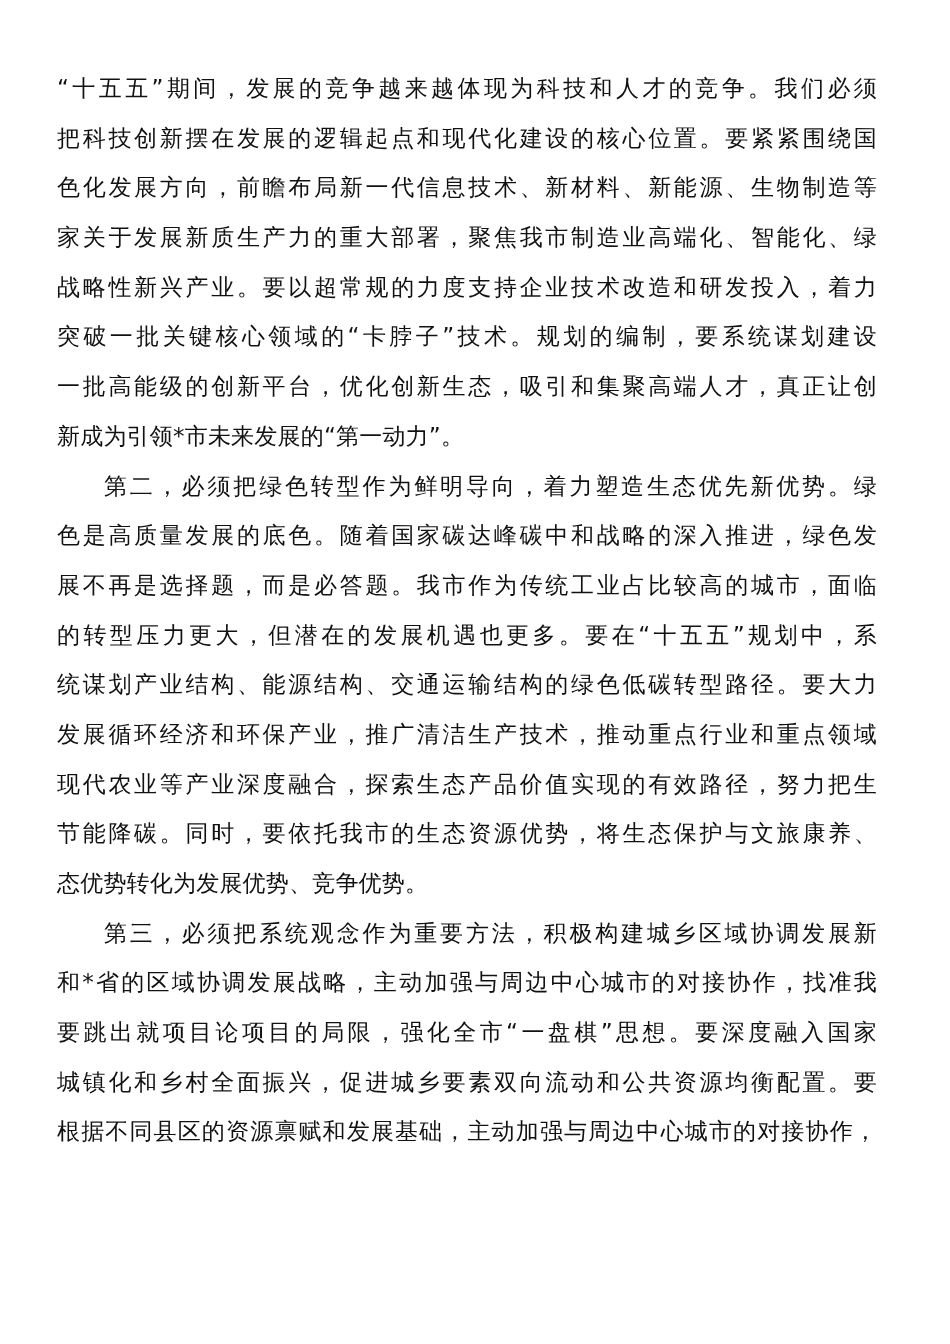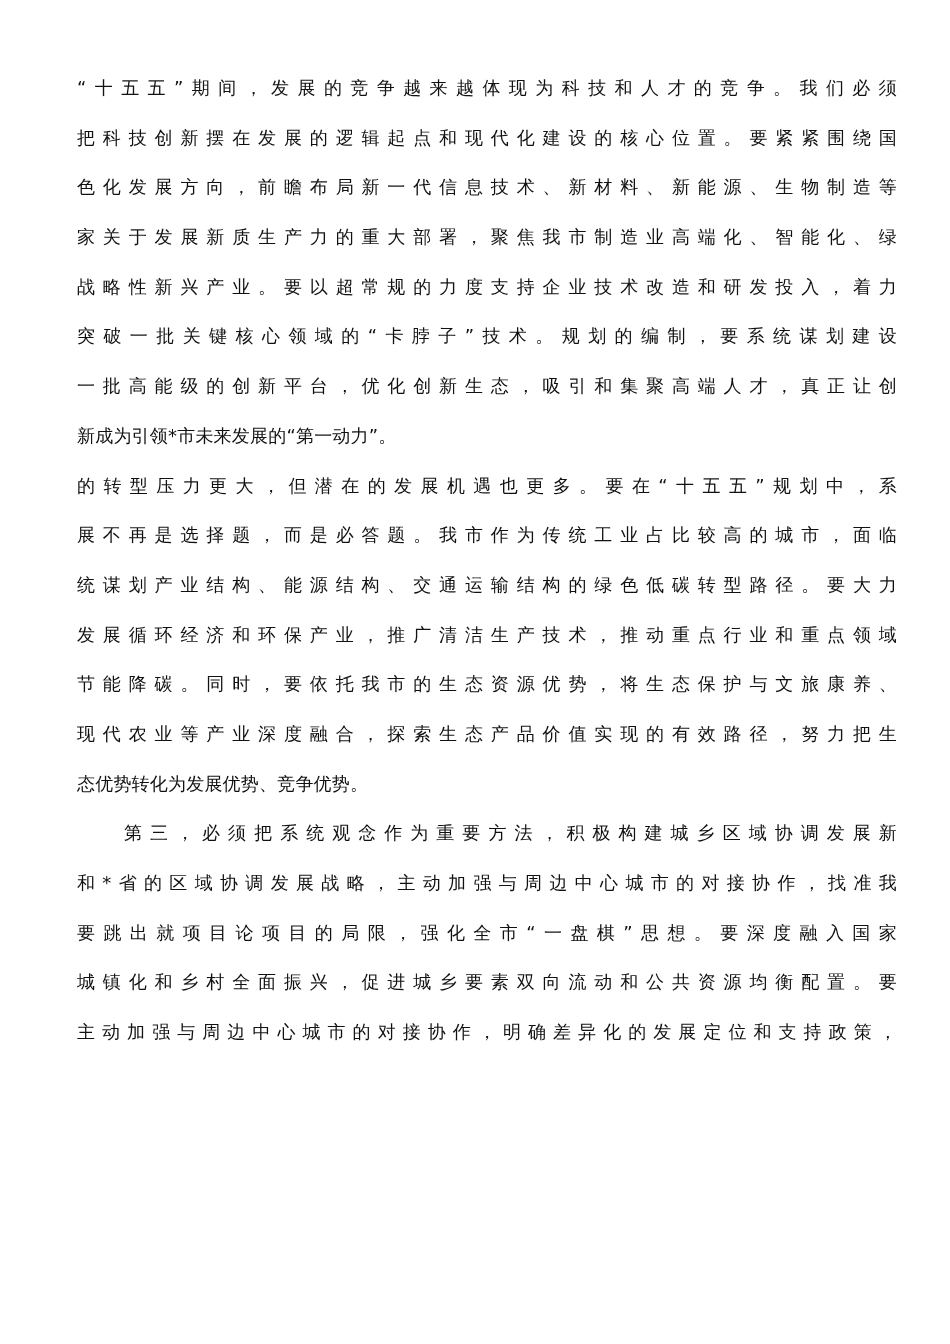--- a/index.html
+++ b/index.html
@@ -24,14 +24,13 @@
     .line {
       height: 49.7px;
       line-height: 36px;
-      font-size: 18px;
+      font-size: 23px;
       white-space: nowrap;
       letter-spacing: 0.2px;
       text-align: justify;
       text-align-last: justify;
       width: 820px;
       display: block;
-      margin-left: 20px;
     }
     .line.last {
       text-align-last: left;

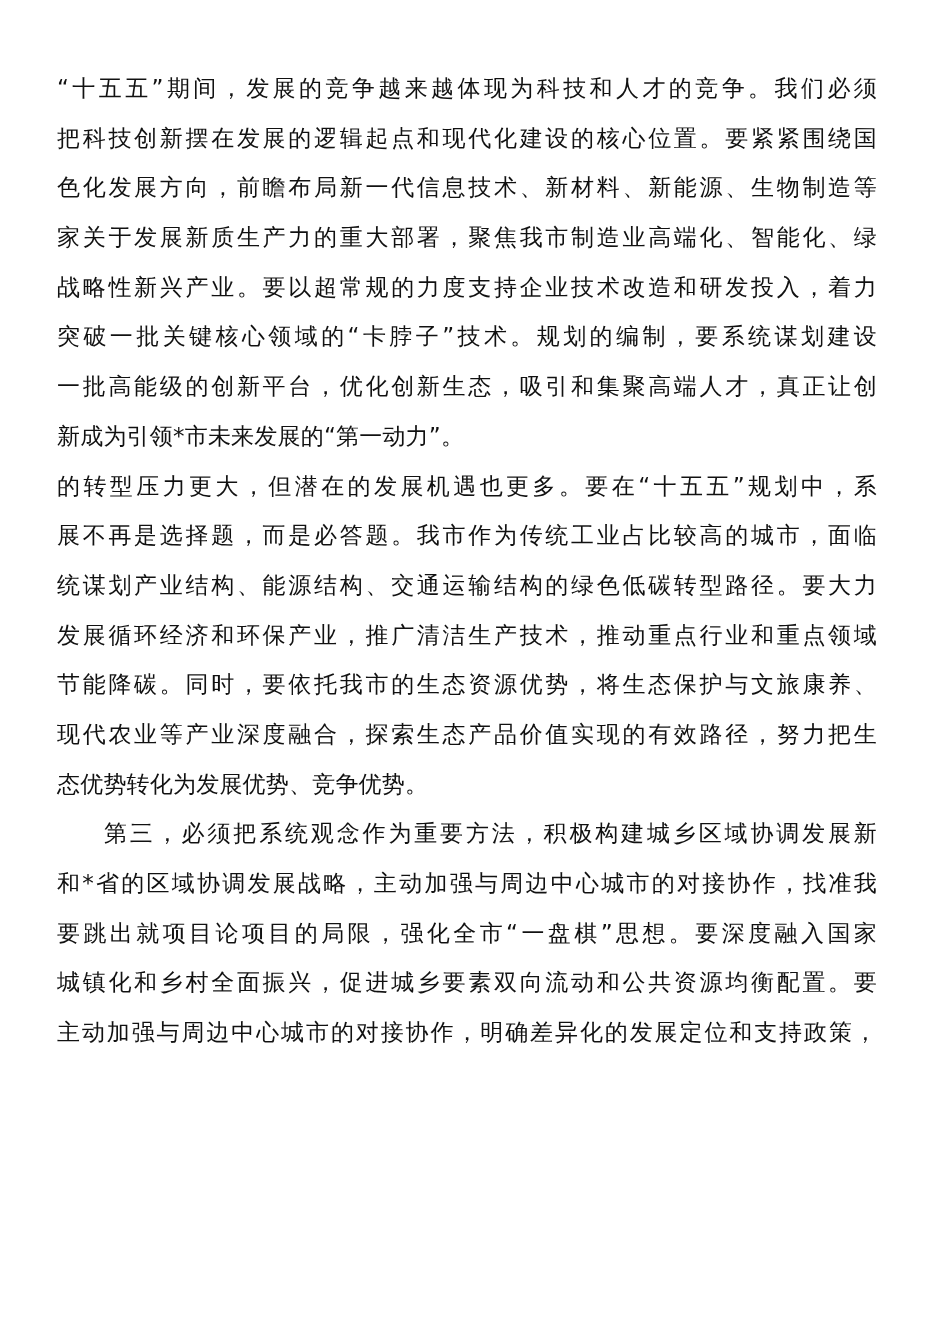--- a/index.html
+++ b/index.html
@@ -57,6 +57,7 @@
   </div>
 
   <div>
+    <span class="line indent">第二，必须把绿色转型作为鲜明导向，着力塑造生态优先新优势。绿</span>
     <span class="line">的转型压力更大，但潜在的发展机遇也更多。要在“十五五”规划中，系</span>
     <span class="line">展不再是选择题，而是必答题。我市作为传统工业占比较高的城市，面临</span>
     <span class="line">统谋划产业结构、能源结构、交通运输结构的绿色低碳转型路径。要大力</span>

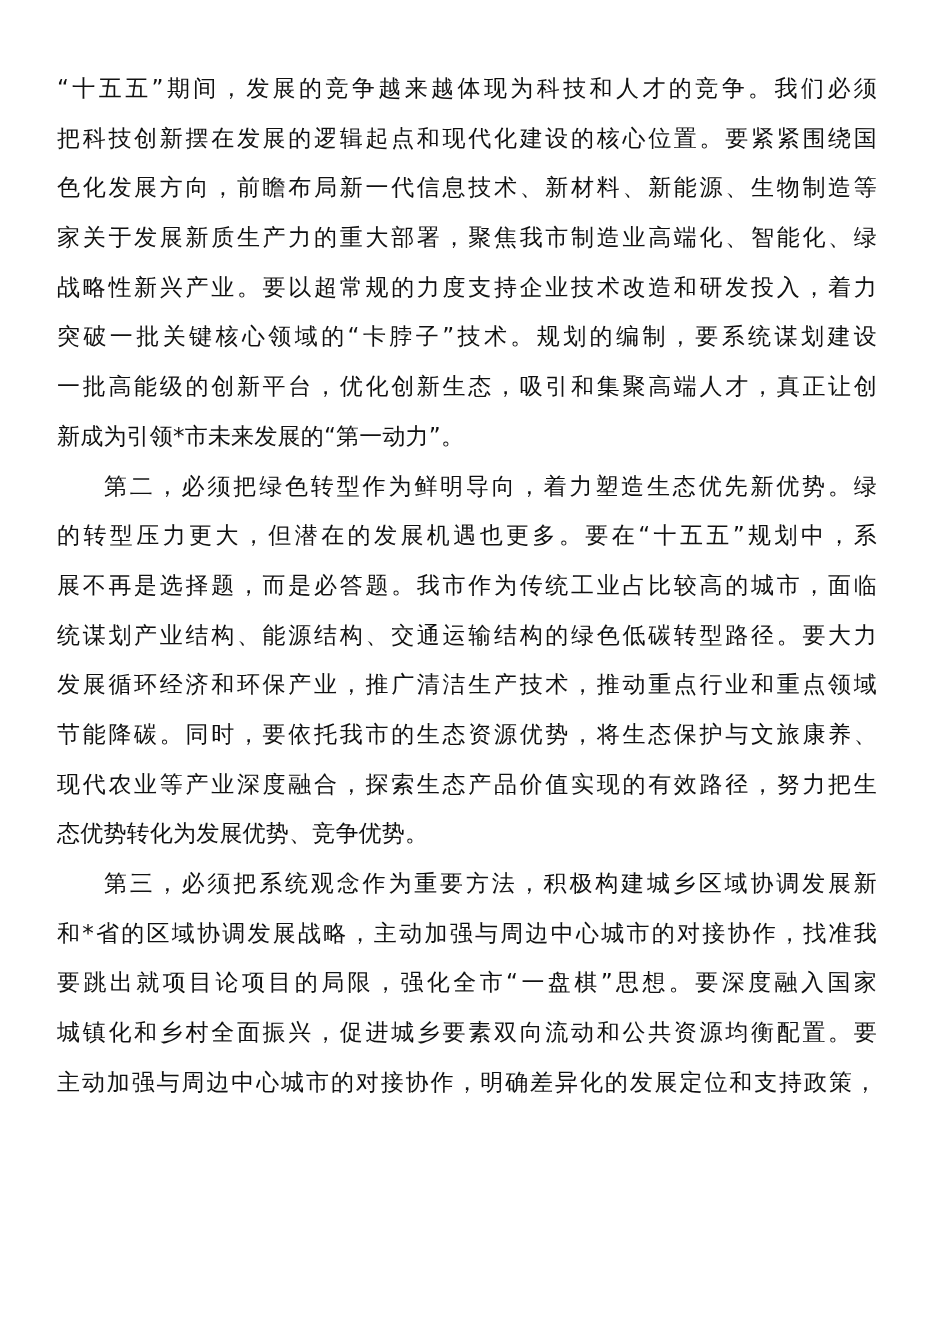--- a/index.html
+++ b/index.html
@@ -58,6 +58,7 @@
 
   <div>
     <span class="line indent">第二，必须把绿色转型作为鲜明导向，着力塑造生态优先新优势。绿</span>
+    <span class="line">色是高质量发展的底色。随着国家碳达峰碳中和战略的深入推进，绿色发</span>
     <span class="line">的转型压力更大，但潜在的发展机遇也更多。要在“十五五”规划中，系</span>
     <span class="line">展不再是选择题，而是必答题。我市作为传统工业占比较高的城市，面临</span>
     <span class="line">统谋划产业结构、能源结构、交通运输结构的绿色低碳转型路径。要大力</span>

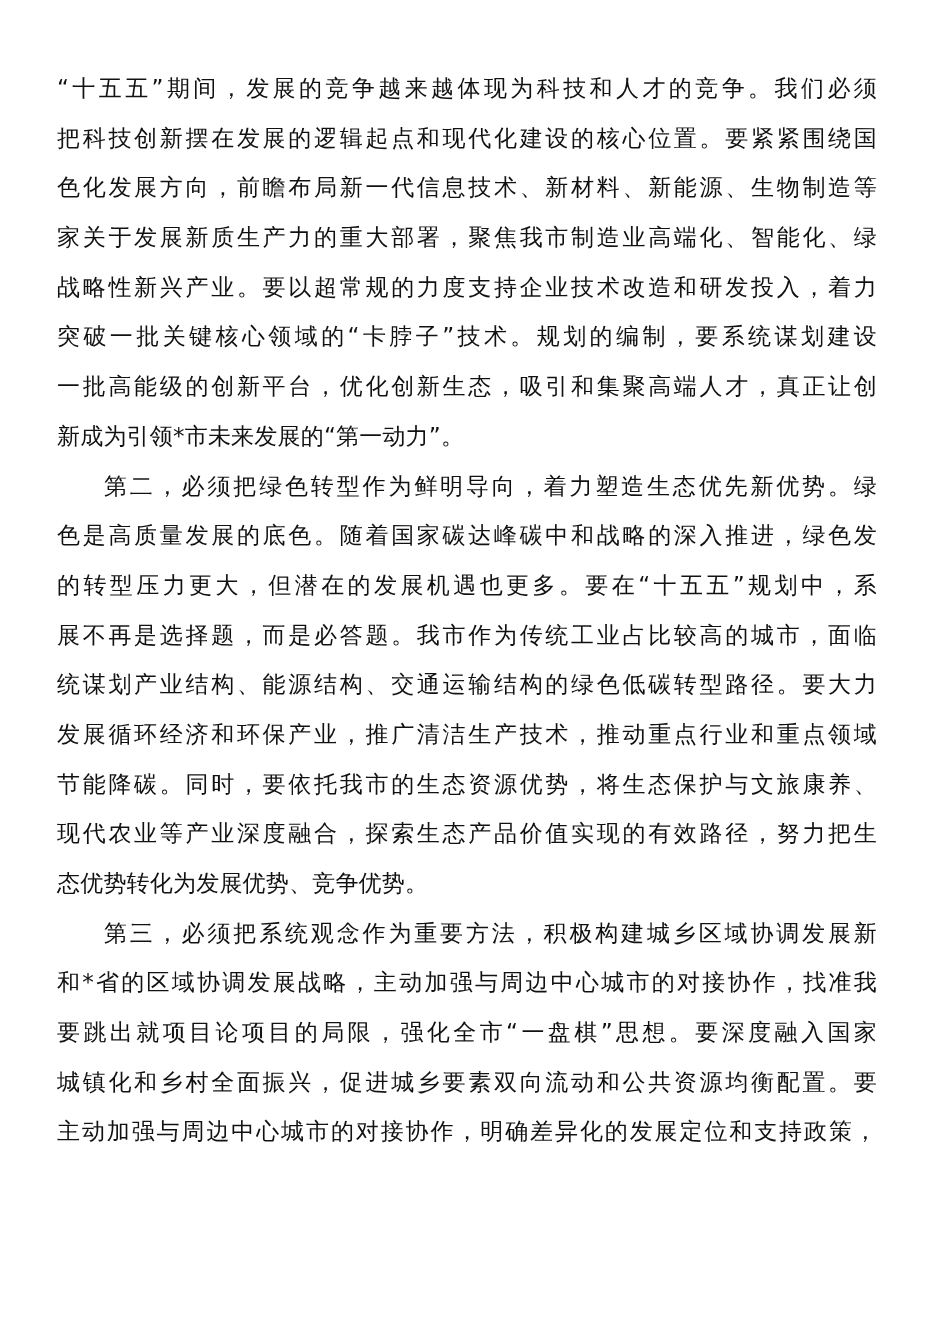--- a/index.html
+++ b/index.html
@@ -59,8 +59,8 @@
   <div>
     <span class="line indent">第二，必须把绿色转型作为鲜明导向，着力塑造生态优先新优势。绿</span>
     <span class="line">色是高质量发展的底色。随着国家碳达峰碳中和战略的深入推进，绿色发</span>
+    <span class="line">展不再是选择题，而是必答题。我市作为传统工业占比较高的城市，面临</span>
     <span class="line">的转型压力更大，但潜在的发展机遇也更多。要在“十五五”规划中，系</span>
-    <span class="line">展不再是选择题，而是必答题。我市作为传统工业占比较高的城市，面临</span>
     <span class="line">统谋划产业结构、能源结构、交通运输结构的绿色低碳转型路径。要大力</span>
     <span class="line">发展循环经济和环保产业，推广清洁生产技术，推动重点行业和重点领域</span>
     <span class="line">节能降碳。同时，要依托我市的生态资源优势，将生态保护与文旅康养、</span>

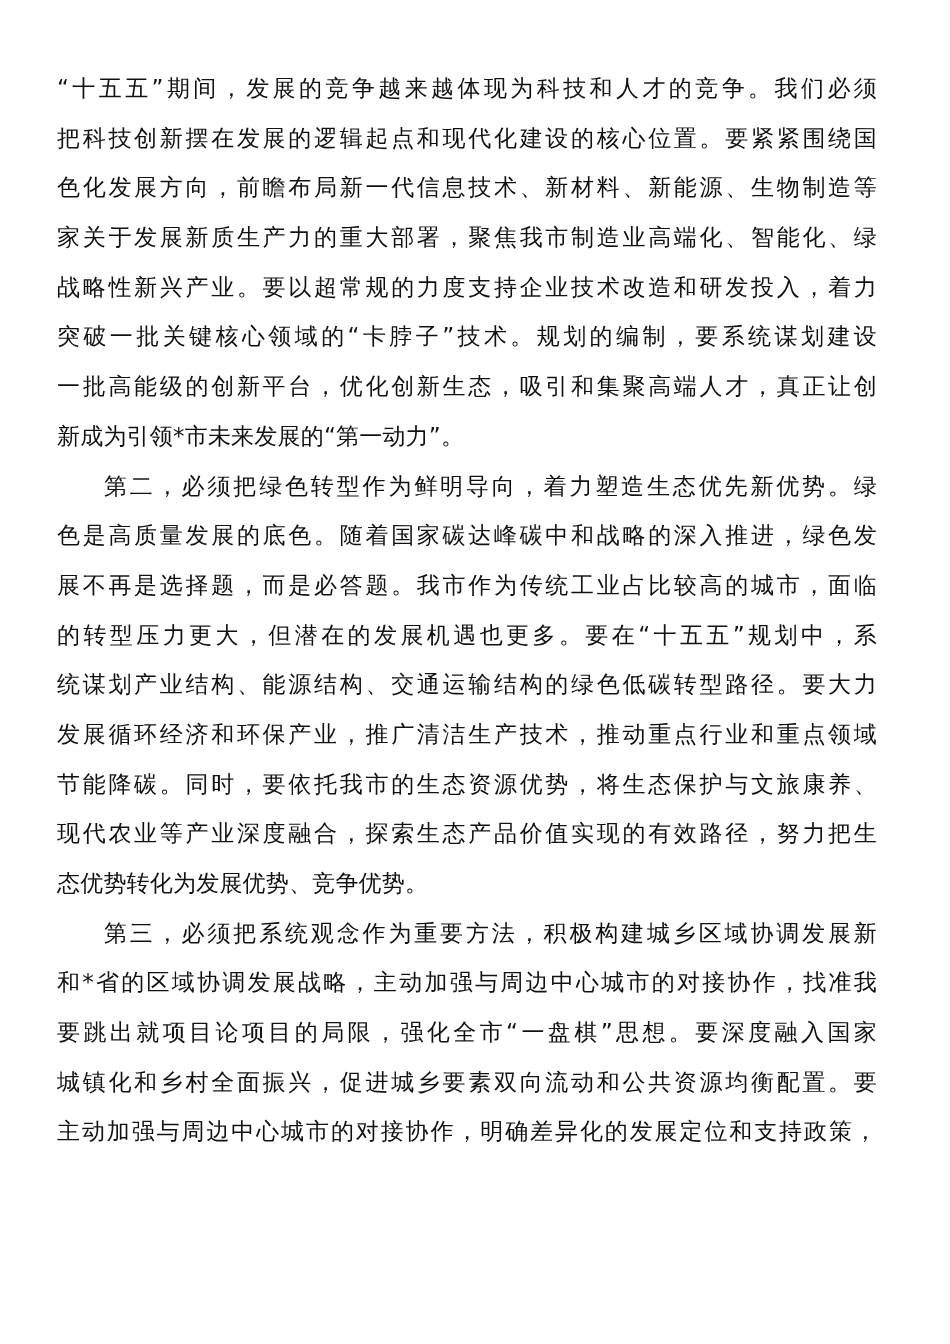--- a/index.html
+++ b/index.html
@@ -63,8 +63,8 @@
     <span class="line">的转型压力更大，但潜在的发展机遇也更多。要在“十五五”规划中，系</span>
     <span class="line">统谋划产业结构、能源结构、交通运输结构的绿色低碳转型路径。要大力</span>
     <span class="line">发展循环经济和环保产业，推广清洁生产技术，推动重点行业和重点领域</span>
+    <span class="line">现代农业等产业深度融合，探索生态产品价值实现的有效路径，努力把生</span>
     <span class="line">节能降碳。同时，要依托我市的生态资源优势，将生态保护与文旅康养、</span>
-    <span class="line">现代农业等产业深度融合，探索生态产品价值实现的有效路径，努力把生</span>
     <span class="line last">态优势转化为发展优势、竞争优势。</span>
   </div>
 

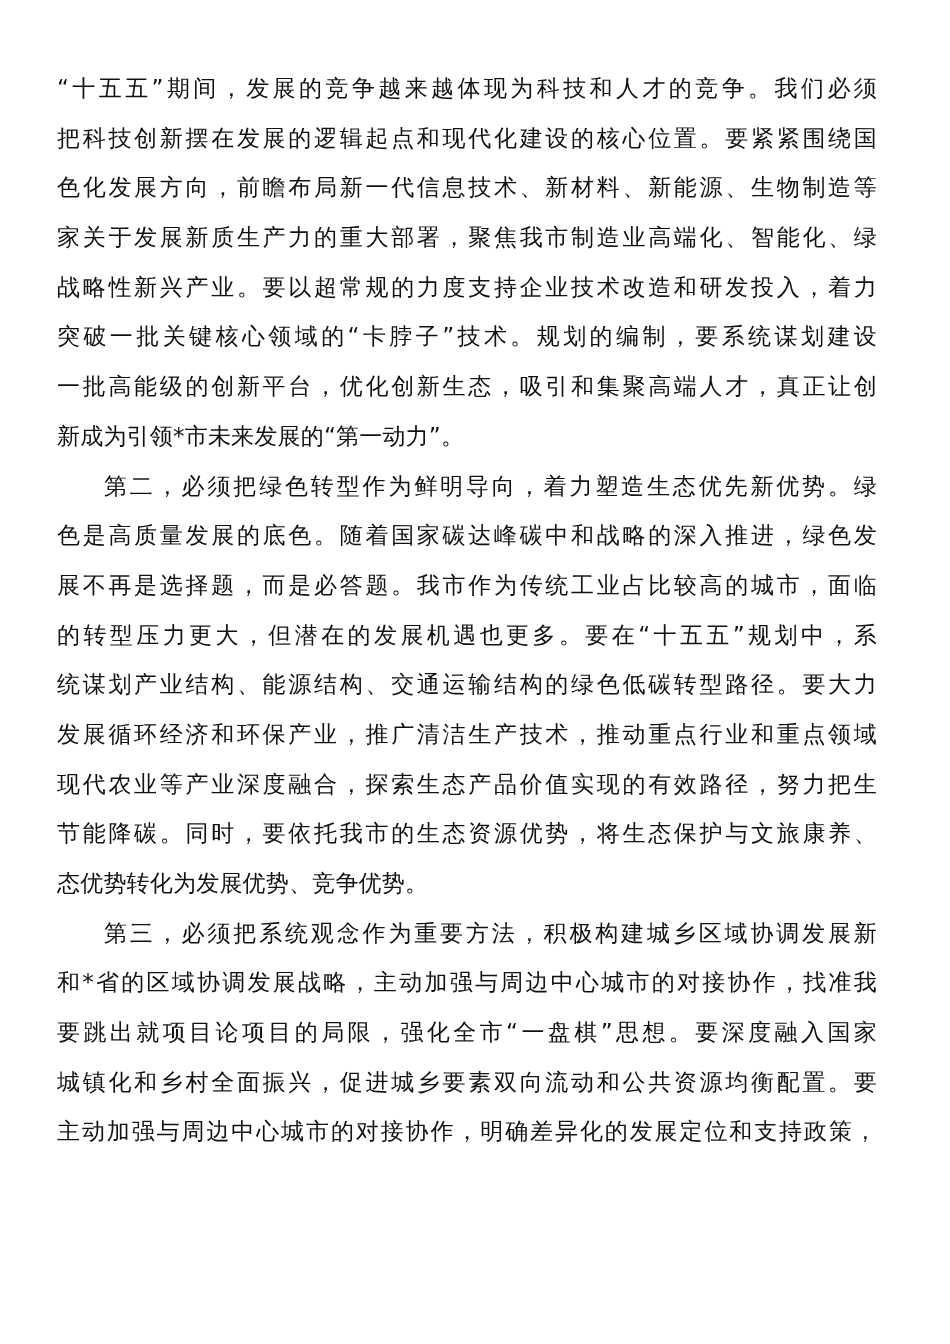--- a/index.html
+++ b/index.html
@@ -73,7 +73,7 @@
     <span class="line">和*省的区域协调发展战略，主动加强与周边中心城市的对接协作，找准我</span>
     <span class="line">要跳出就项目论项目的局限，强化全市“一盘棋”思想。要深度融入国家</span>
     <span class="line">城镇化和乡村全面振兴，促进城乡要素双向流动和公共资源均衡配置。要</span>
-    <span class="line">主动加强与周边中心城市的对接协作，明确差异化的发展定位和支持政策，</span>
+    <span class="line">根据不同县区的资源禀赋和发展基础，主动加强与周边中心城市的对接协作，</span>
   </div>
 </div>
 

